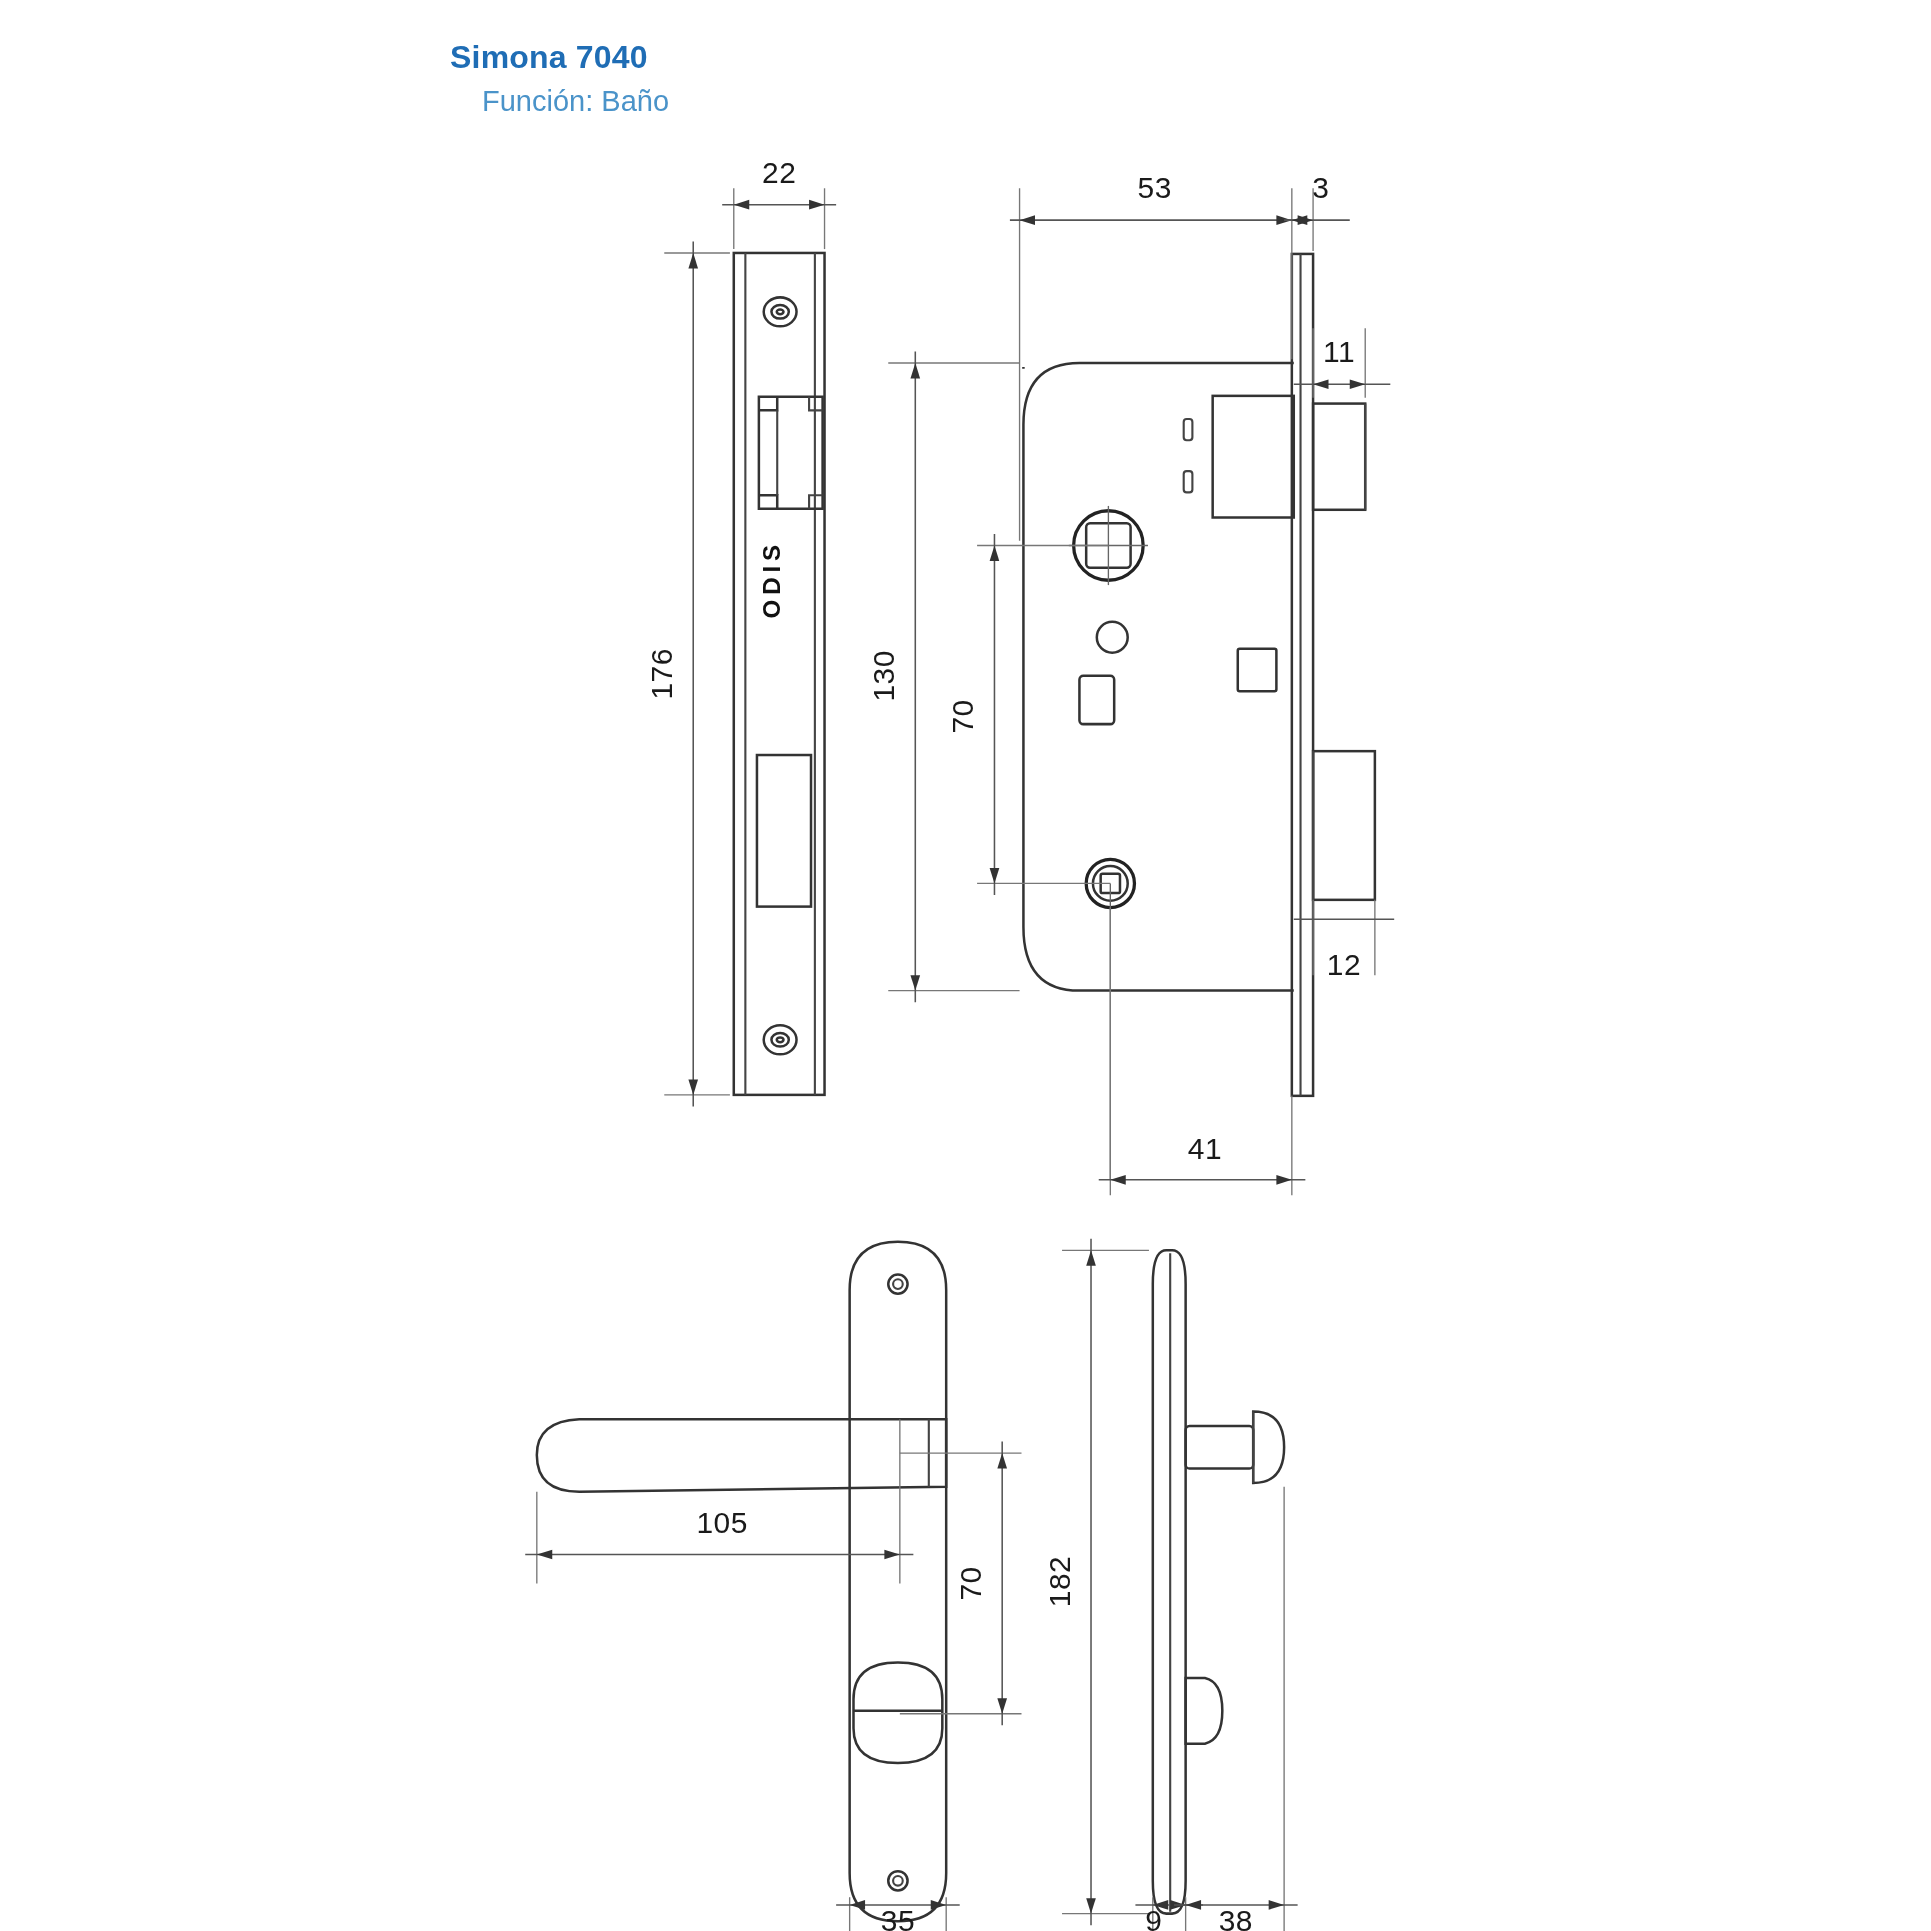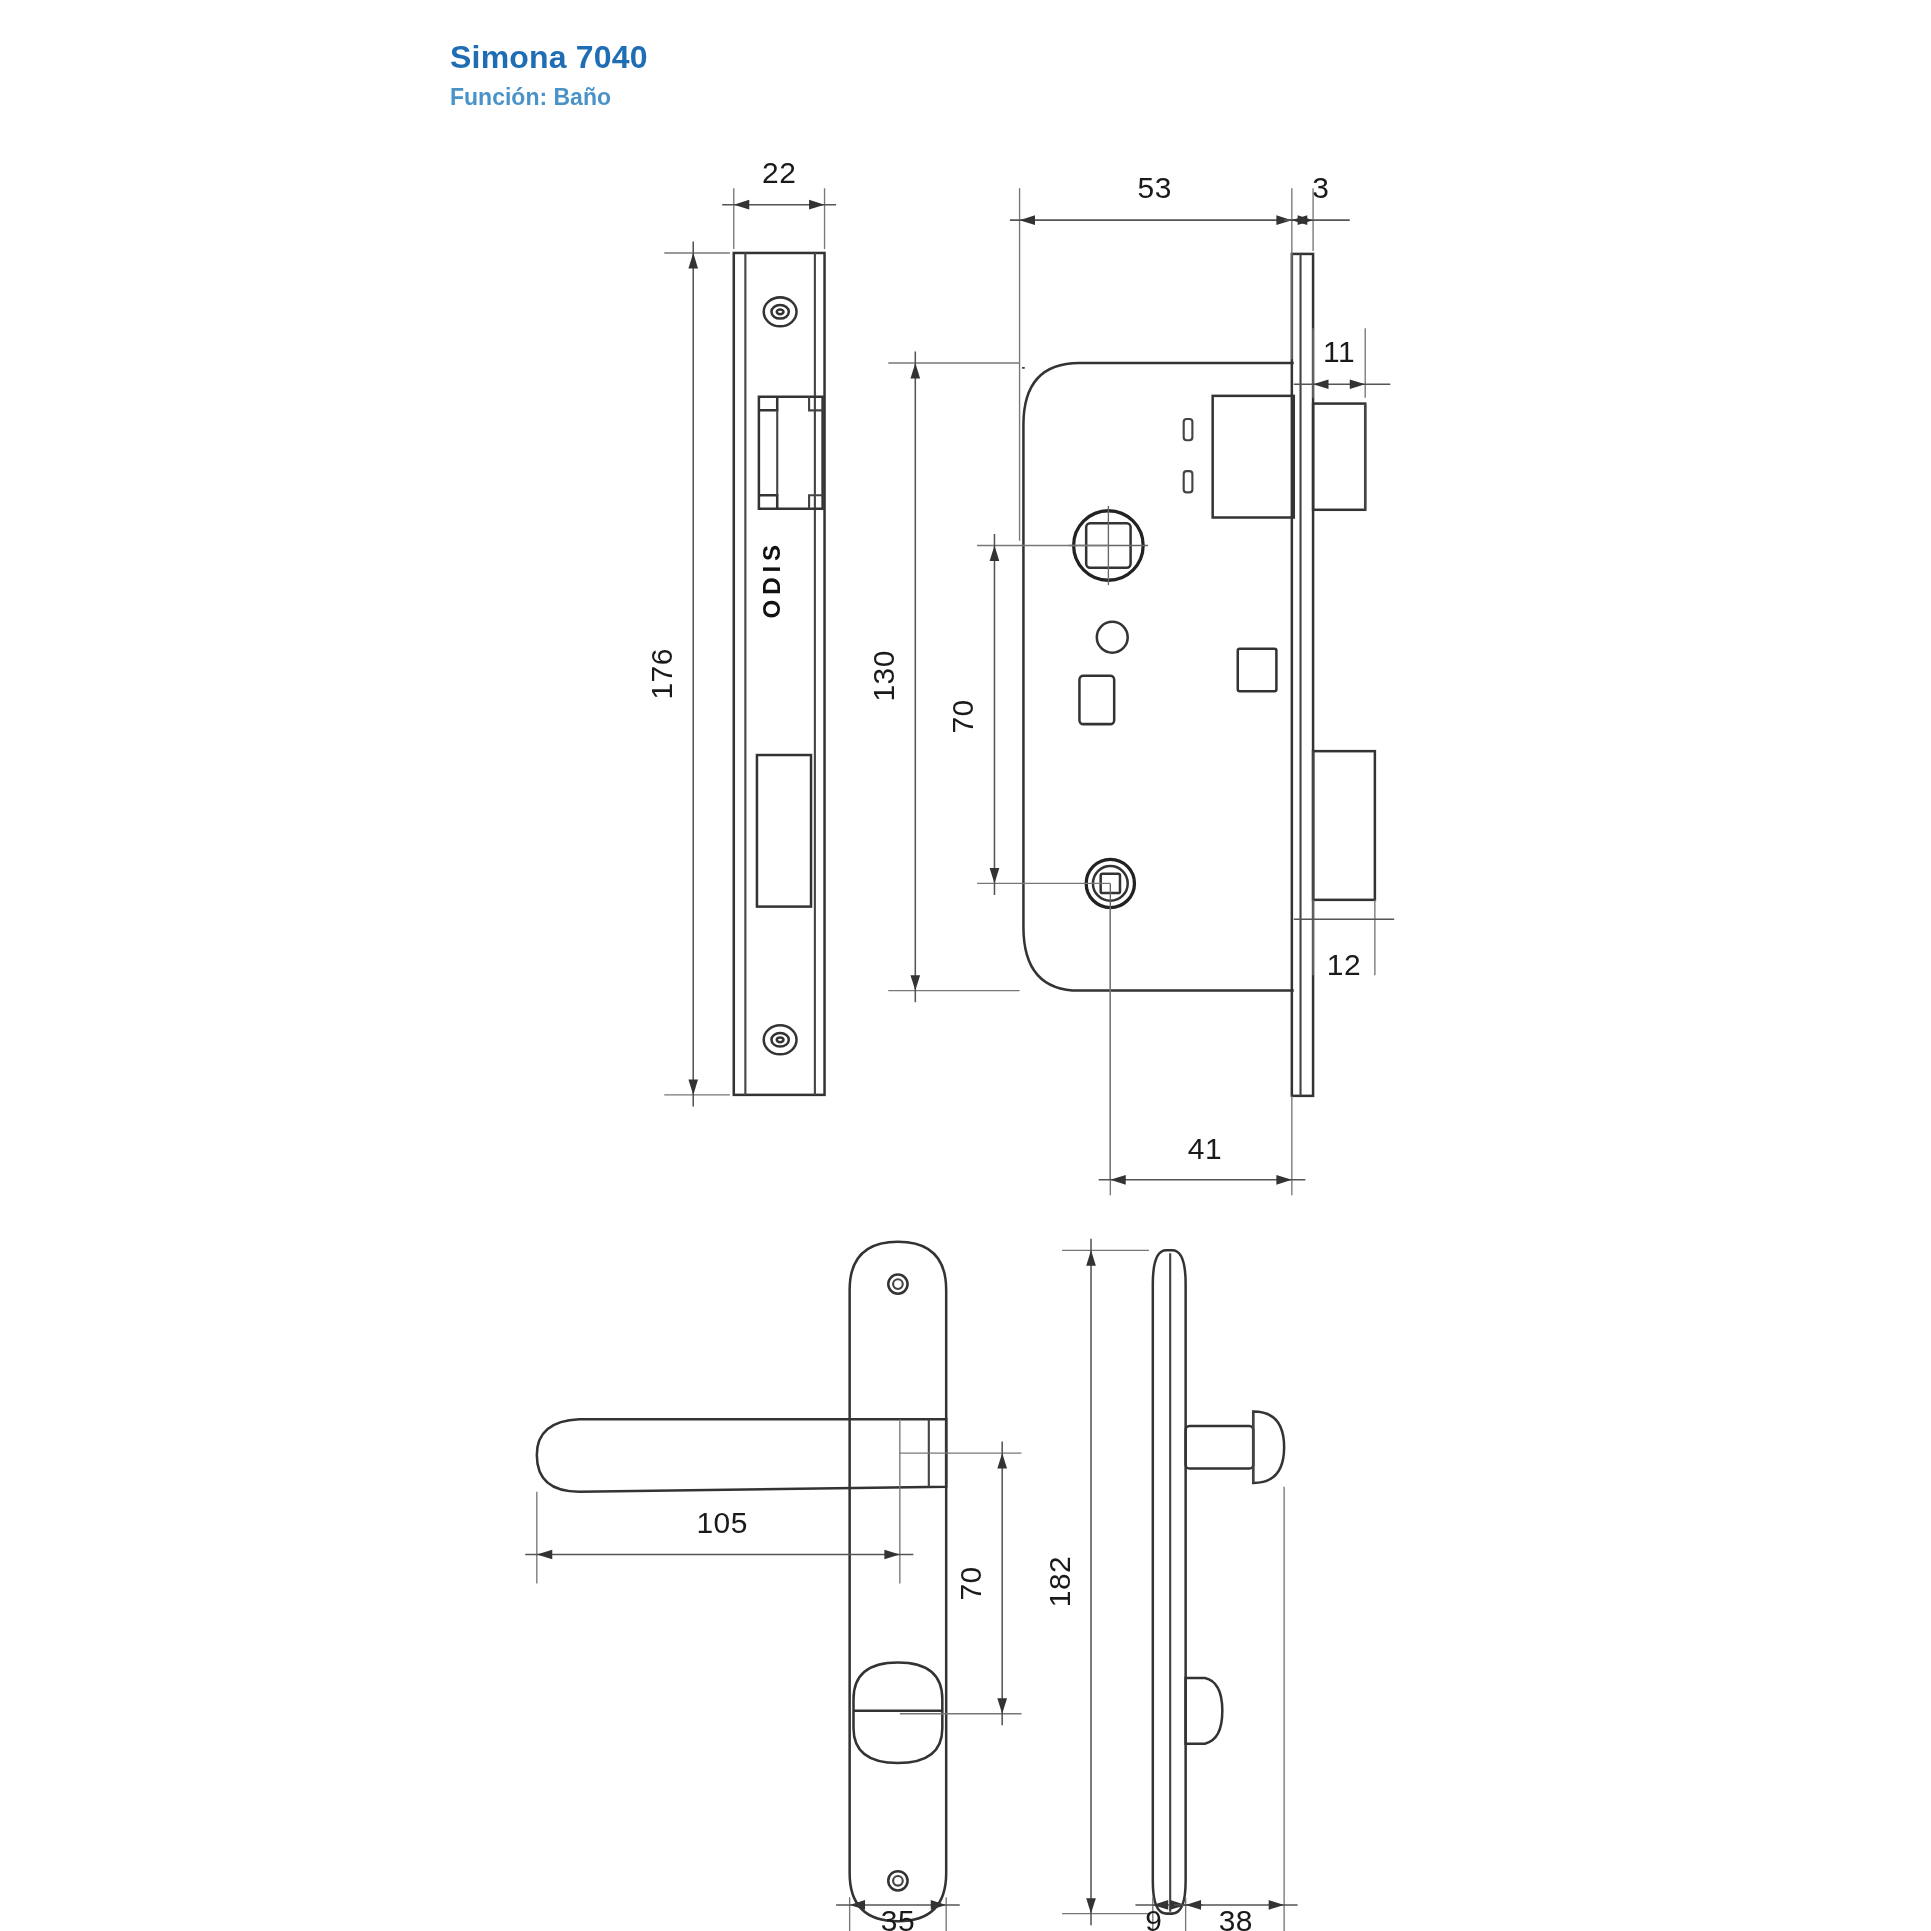--- a/index.html
+++ b/index.html
@@ -35,12 +35,13 @@
     white-space: nowrap;
   }
   .doc-subtitle {
-    font-size: 23px;
-    font-weight: bold;
+    font-size: 29px;
+    font-weight: normal;
     color: #4a93c9;
     line-height: 1.3;
     margin-top: 5.8px;
     white-space: nowrap;
+    margin-left: 32px;
   }
   svg#drawing {
     position: absolute;

